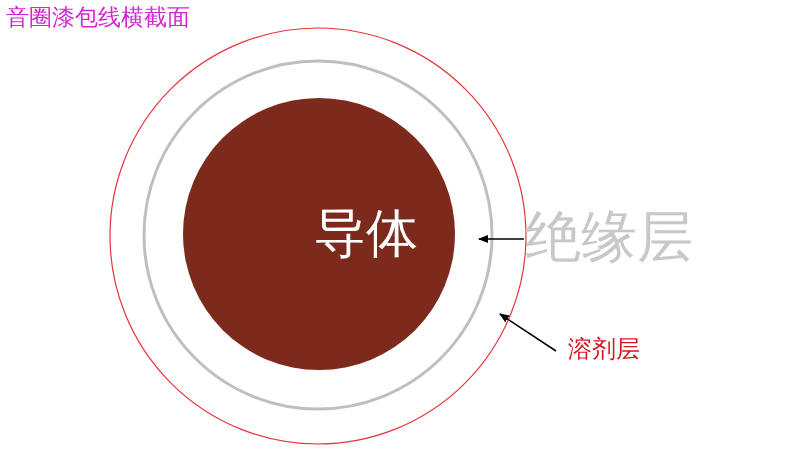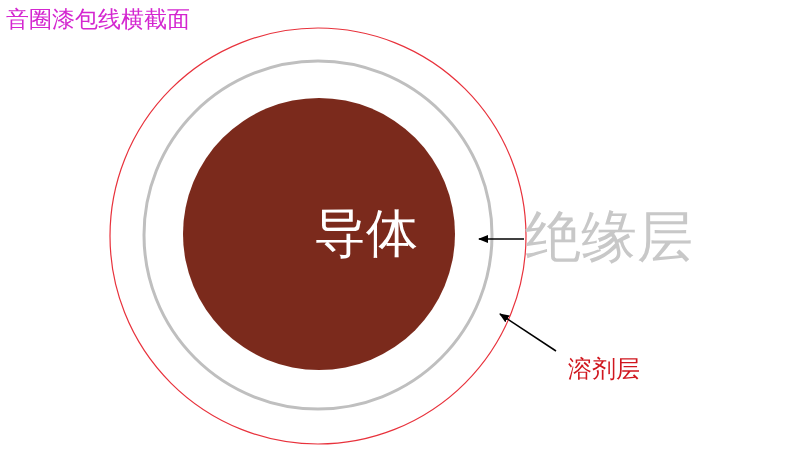--- a/index.html
+++ b/index.html
@@ -6,7 +6,7 @@
     body { width: 791px; height: 471px; position: relative; overflow: hidden; font-family: "DejaVu Sans", sans-serif; }
     .title {
       position: absolute; left: 6px; top: 4px;
-      font-family: Liberation Sans, sans-serif; font-size: 23px; line-height: 30px;
+      font-family: Liberation Mono, monospace; font-size: 23px; line-height: 30px;
       letter-spacing: 0px; white-space: nowrap;
     }
     svg.diagram { position: absolute; left: 0; top: 0; }

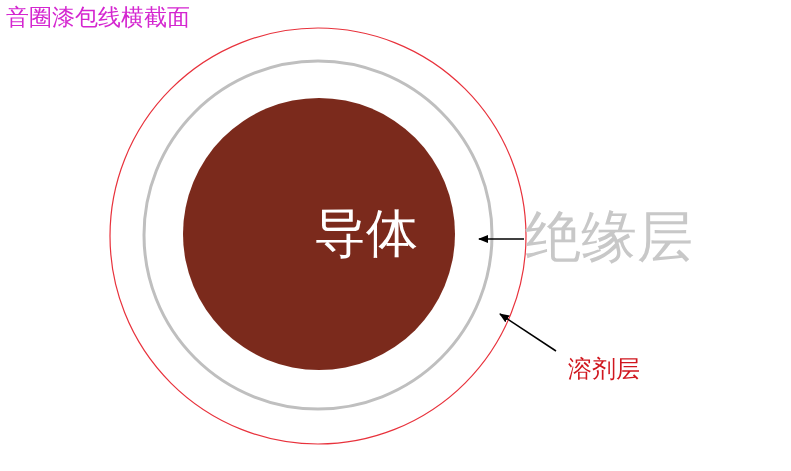--- a/index.html
+++ b/index.html
@@ -24,7 +24,6 @@
       position: absolute; left: 568px; top: 333px;
       font-family: "DejaVu Serif", serif; font-size: 24px; line-height: 32px;
       white-space: nowrap;
-      margin-top: 20px;
     }
   </style>
 </head>

